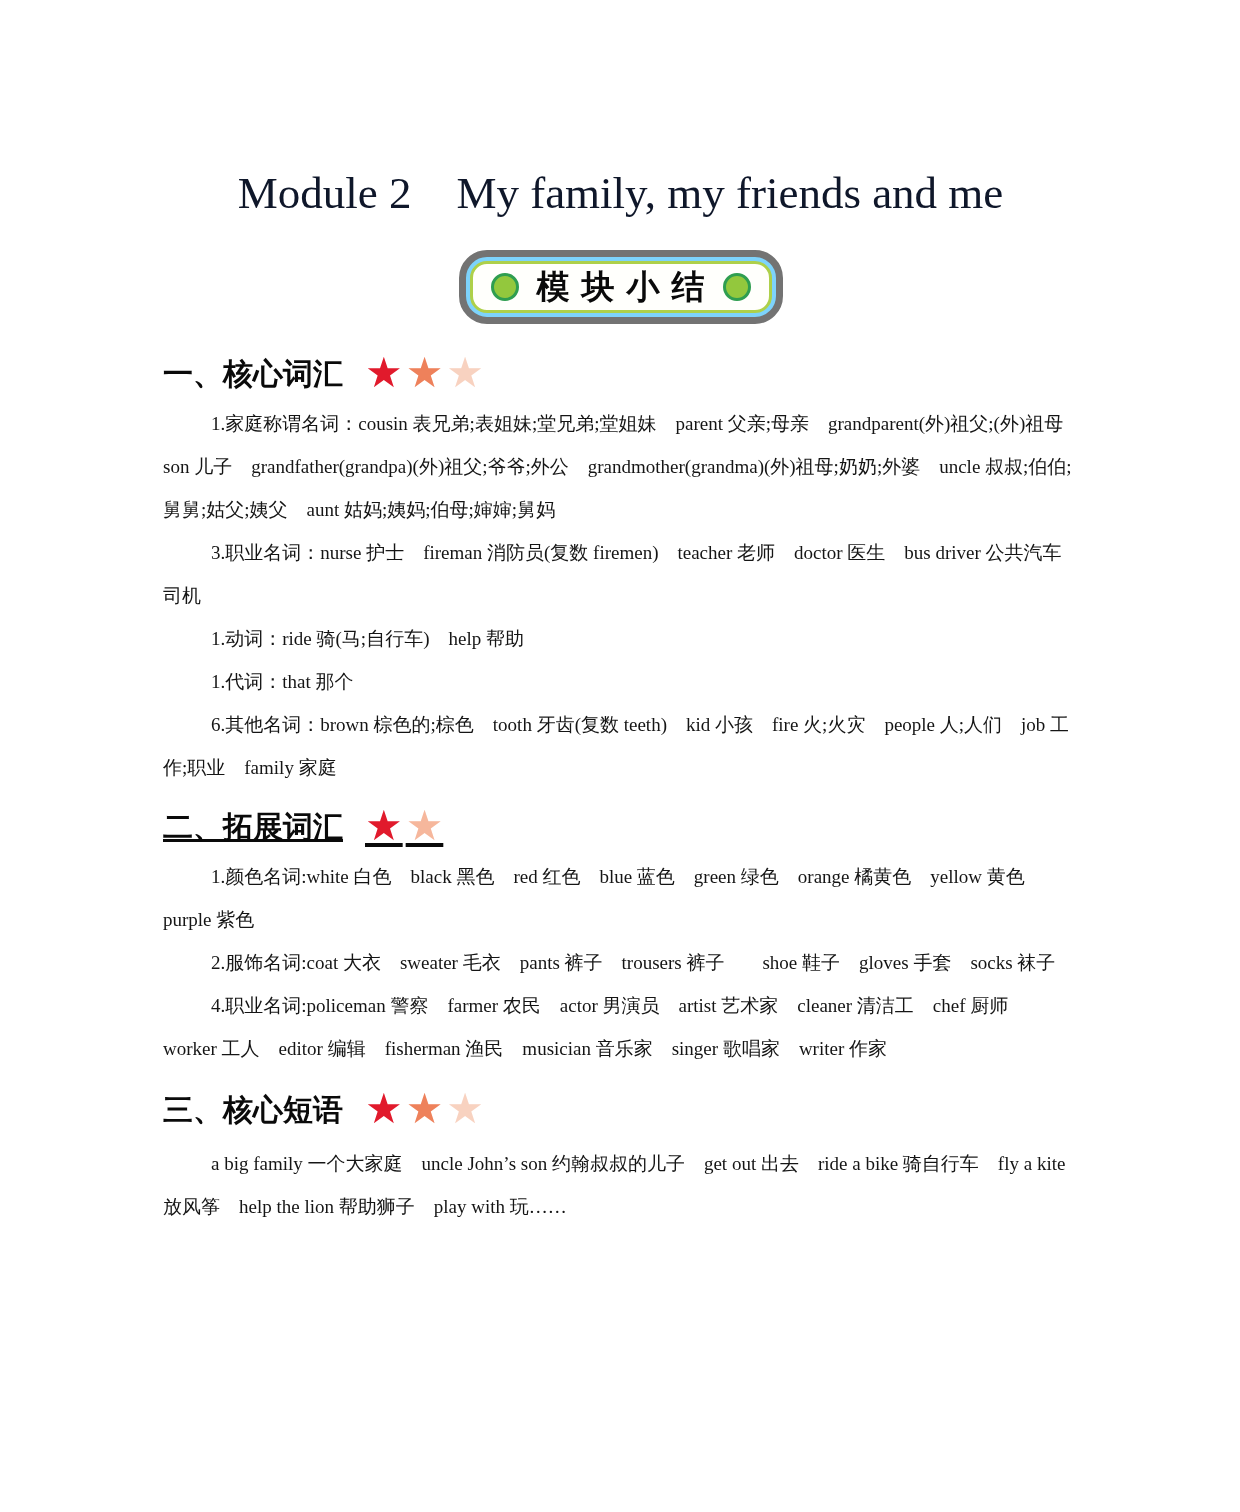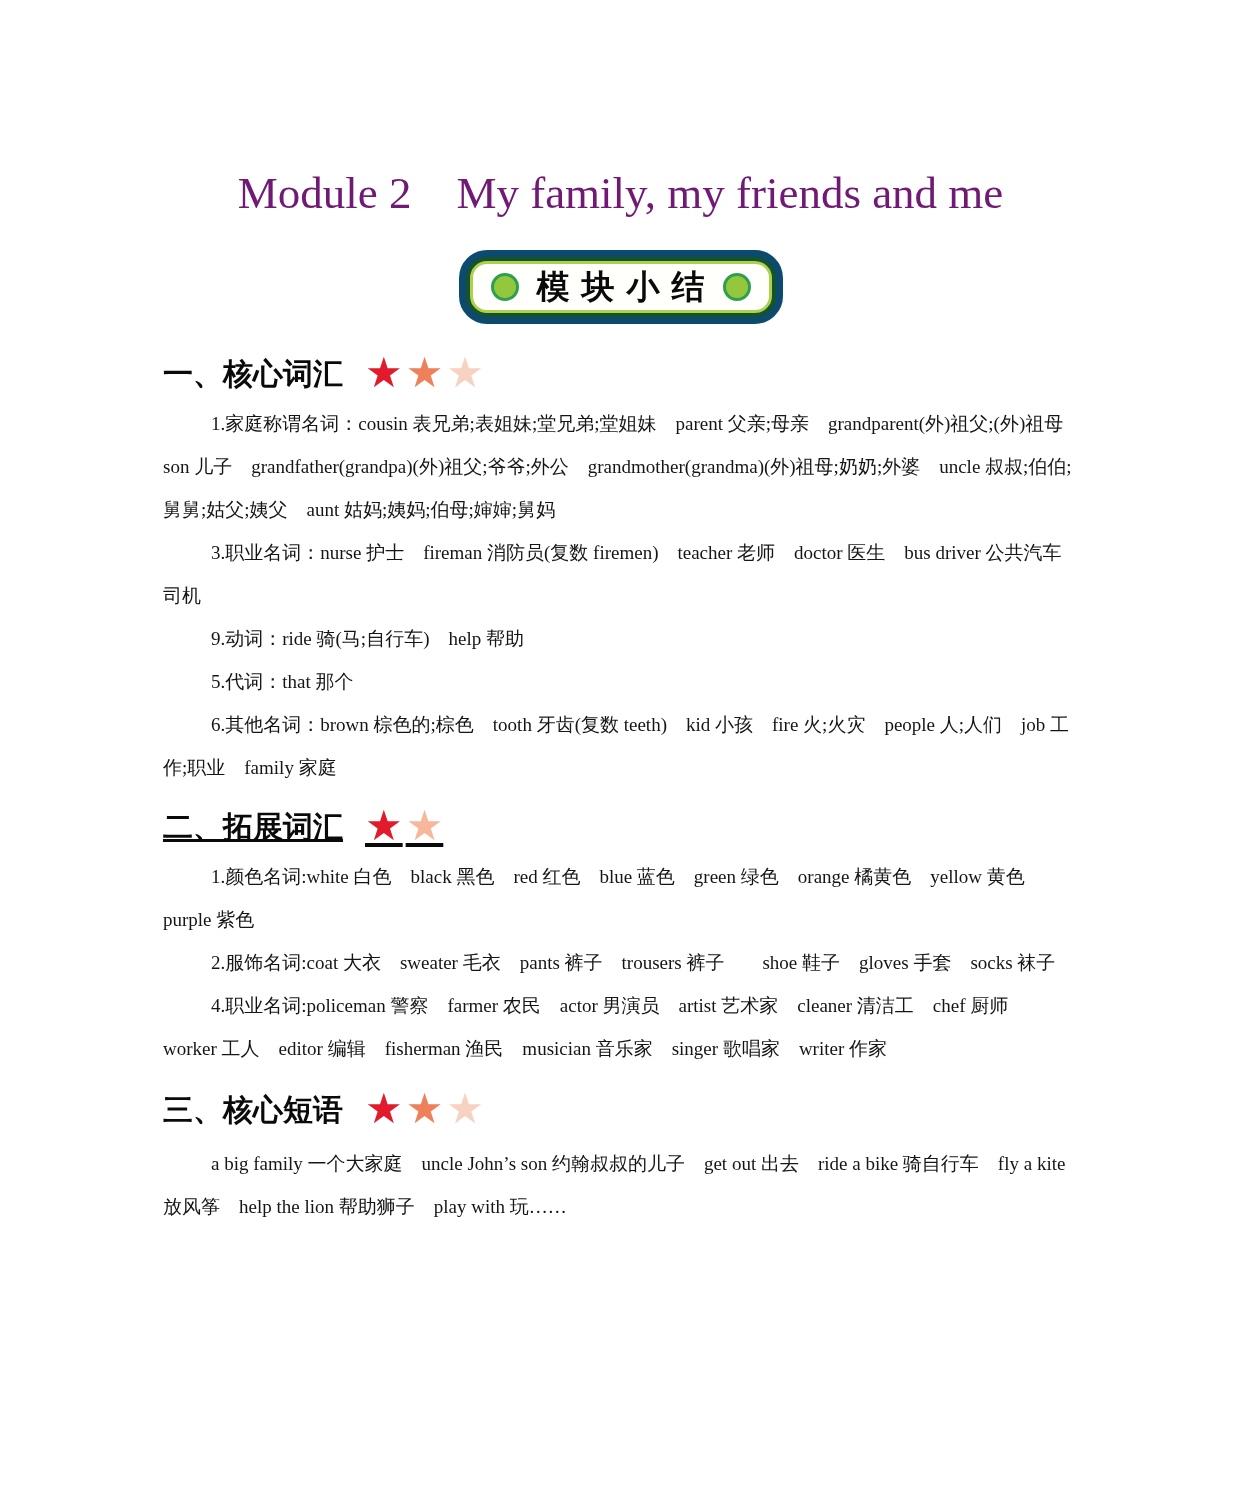--- a/index.html
+++ b/index.html
@@ -27,7 +27,7 @@
     font-size: 45px;
     font-weight: 400;
     line-height: 1.15;
-    color: #701a75;
+    color: #0f172a;
     white-space: pre;
   }
   .badge-wrap {

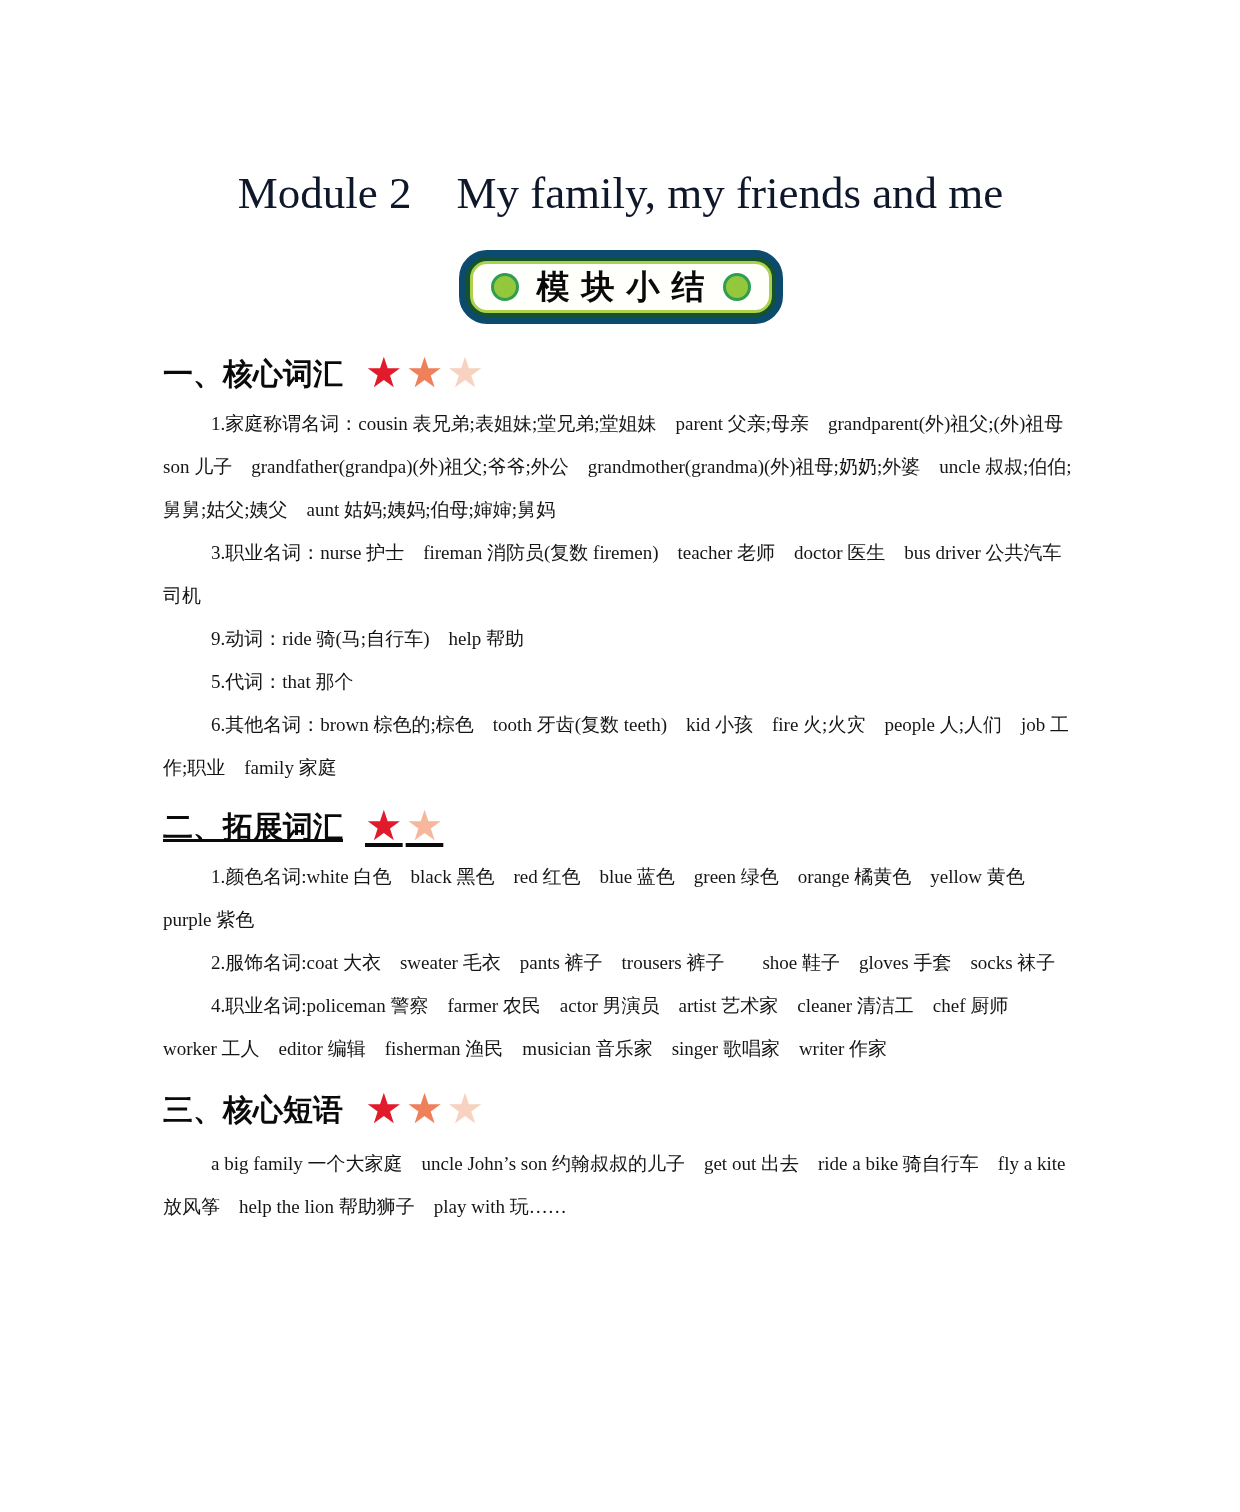--- a/index.html
+++ b/index.html
@@ -36,10 +36,10 @@
     margin-top: 17px;
   }
   .badge-outer {
-    border: 7px solid #0c4a6e;
+    border: 7px solid #737373;
     border-radius: 28px;
     padding: 4px;
-    background: #14532d;
+    background: #7dd3fc;
   }
   .badge-inner {
     border: 3px solid #aed04a;

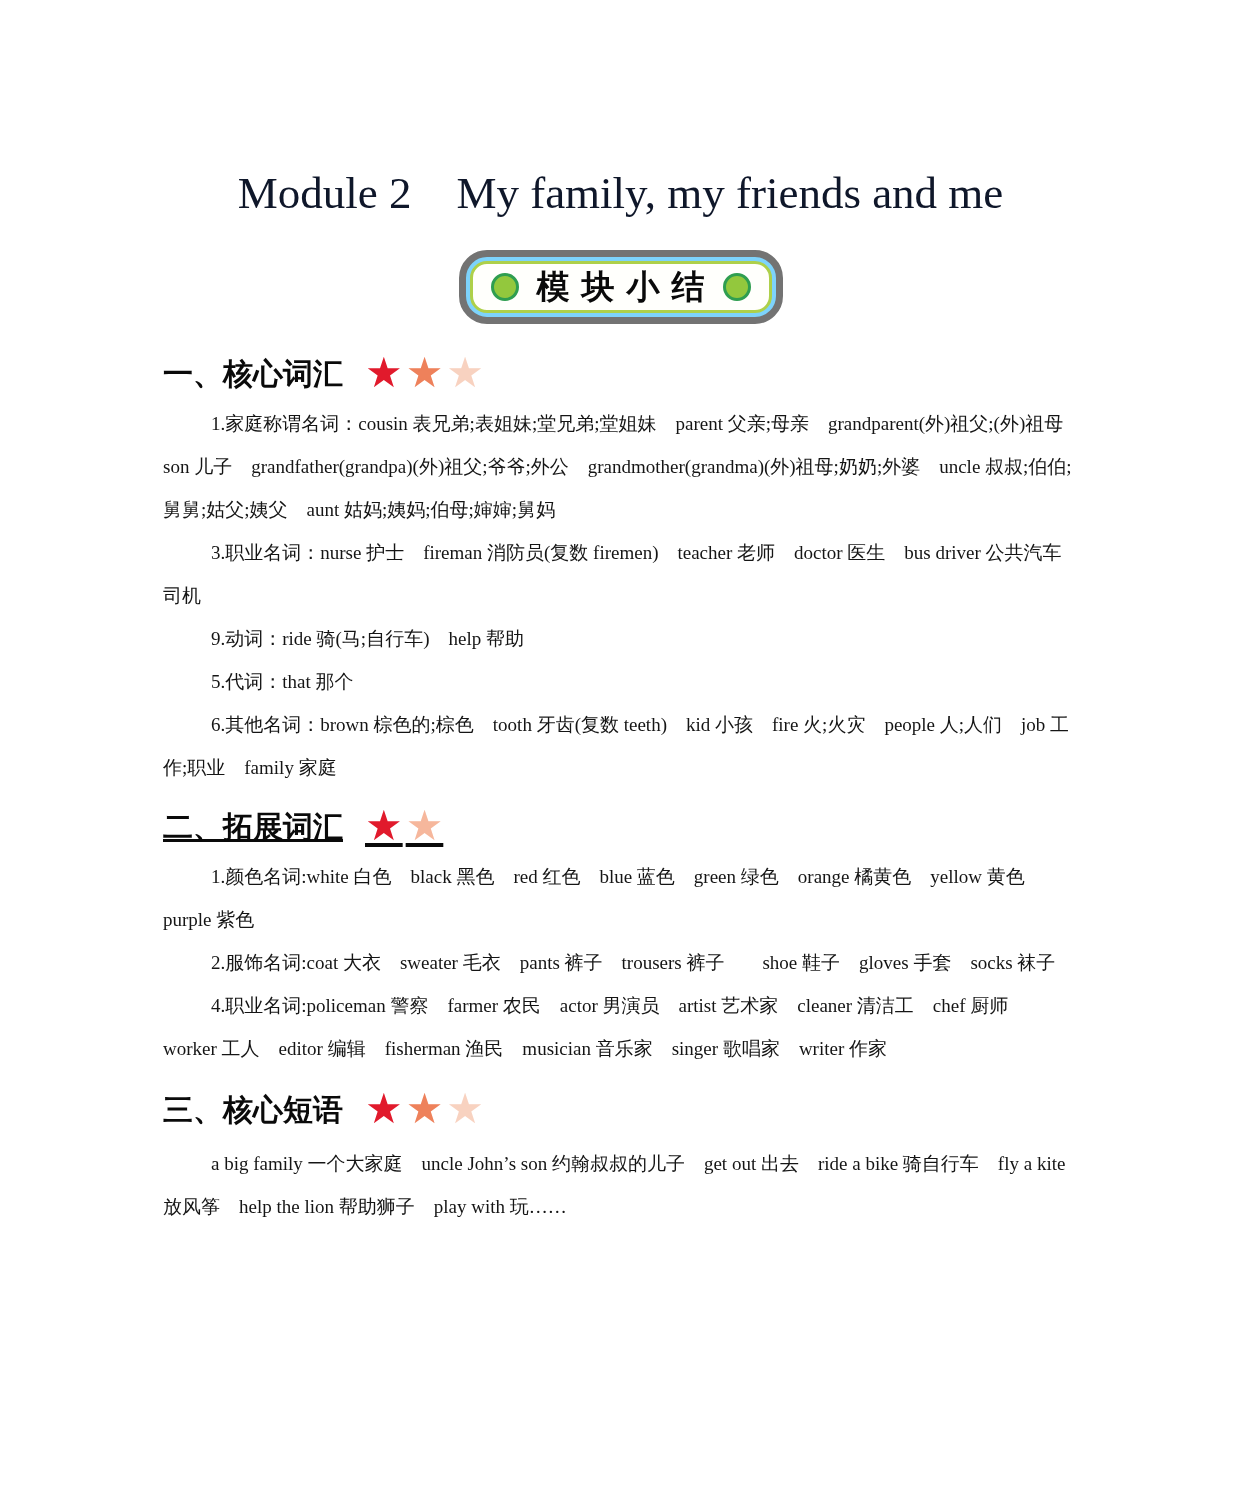--- a/index.html
+++ b/index.html
@@ -130,7 +130,7 @@
   </div>
   <p class="body-par">1.家庭称谓名词：cousin 表兄弟;表姐妹;堂兄弟;堂姐妹　parent 父亲;母亲　grandparent(外)祖父;(外)祖母　son 儿子　grandfather(grandpa)(外)祖父;爷爷;外公　grandmother(grandma)(外)祖母;奶奶;外婆　uncle 叔叔;伯伯;舅舅;姑父;姨父　aunt 姑妈;姨妈;伯母;婶婶;舅妈</p>
   <p class="body-par">3.职业名词：nurse 护士　fireman 消防员(复数 firemen)　teacher 老师　doctor 医生　bus driver 公共汽车司机</p>
-  <p class="body-par">9.动词：ride 骑(马;自行车)　help 帮助</p>
+  <p class="body-par">1.动词：ride 骑(马;自行车)　help 帮助</p>
   <p class="body-par">5.代词：that 那个</p>
   <p class="body-par">6.其他名词：brown 棕色的;棕色　tooth 牙齿(复数 teeth)　kid 小孩　fire 火;火灾　people 人;人们　job 工作;职业　family 家庭</p>
 

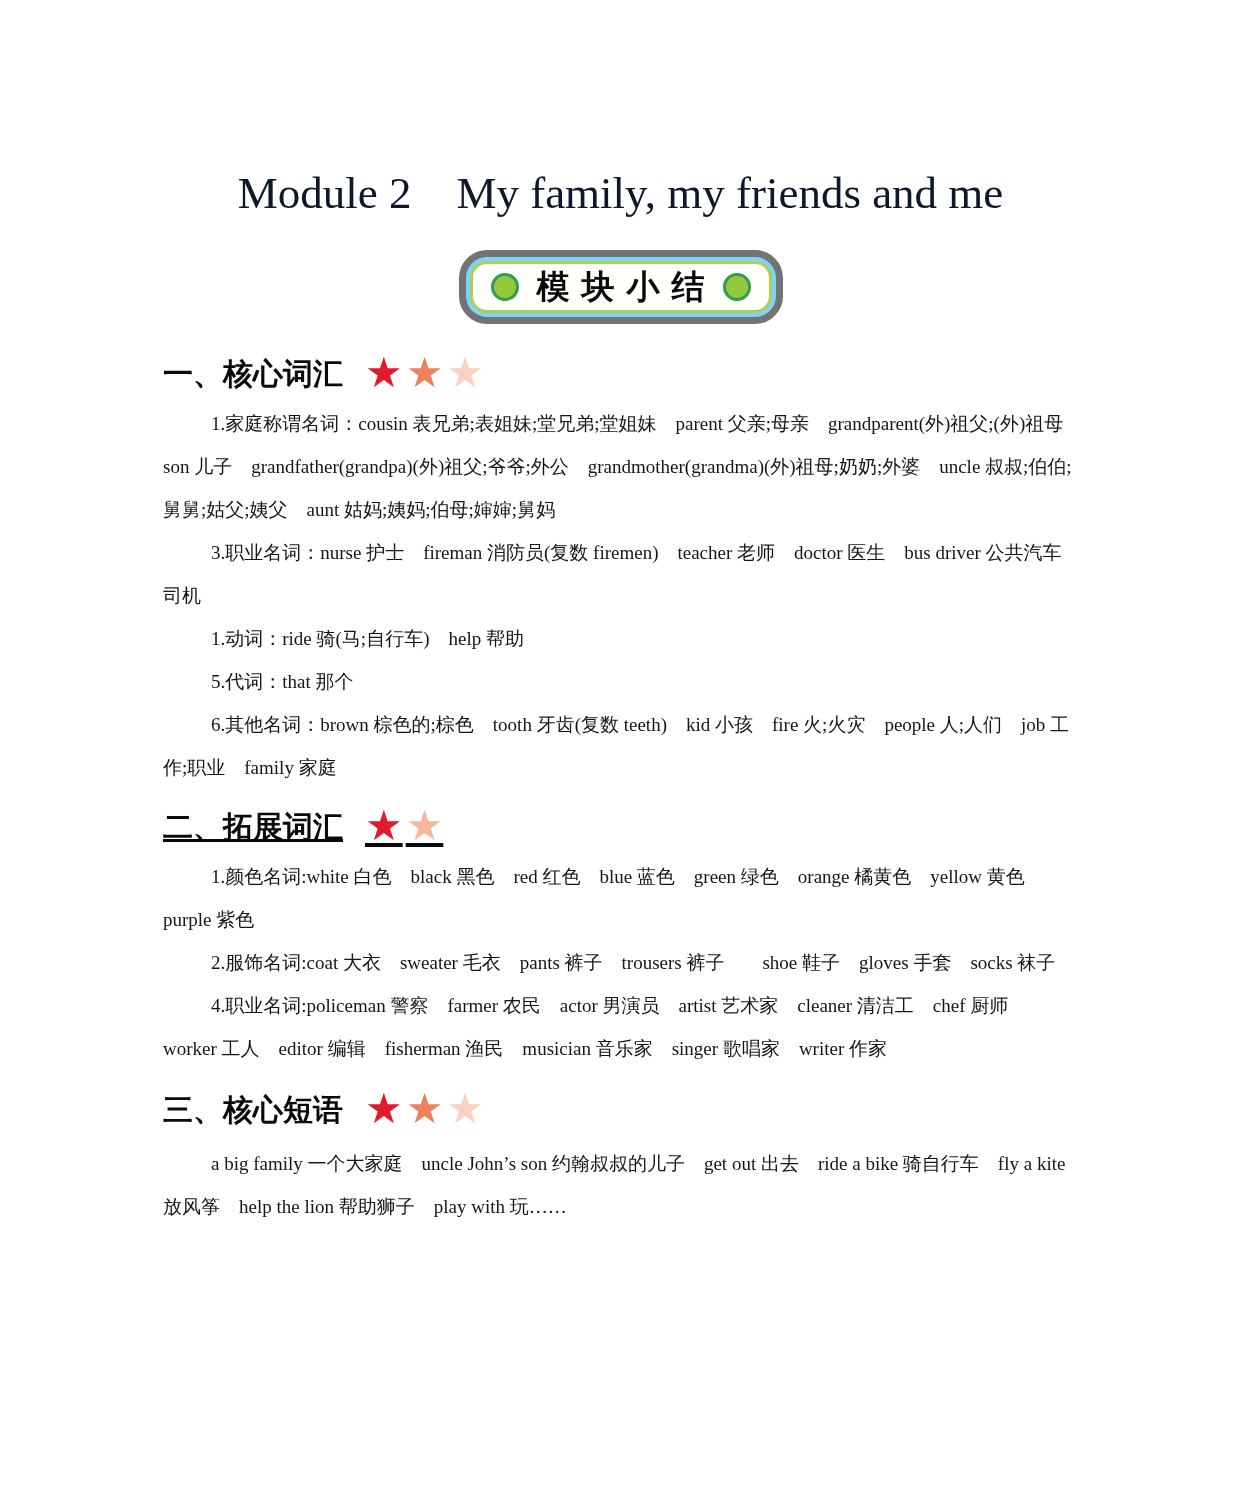--- a/index.html
+++ b/index.html
@@ -131,7 +131,7 @@
   <p class="body-par">1.家庭称谓名词：cousin 表兄弟;表姐妹;堂兄弟;堂姐妹　parent 父亲;母亲　grandparent(外)祖父;(外)祖母　son 儿子　grandfather(grandpa)(外)祖父;爷爷;外公　grandmother(grandma)(外)祖母;奶奶;外婆　uncle 叔叔;伯伯;舅舅;姑父;姨父　aunt 姑妈;姨妈;伯母;婶婶;舅妈</p>
   <p class="body-par">3.职业名词：nurse 护士　fireman 消防员(复数 firemen)　teacher 老师　doctor 医生　bus driver 公共汽车司机</p>
   <p class="body-par">1.动词：ride 骑(马;自行车)　help 帮助</p>
-  <p class="body-par">5.代词：that 那个</p>
+  <p class="body-par">1.代词：that 那个</p>
   <p class="body-par">6.其他名词：brown 棕色的;棕色　tooth 牙齿(复数 teeth)　kid 小孩　fire 火;火灾　people 人;人们　job 工作;职业　family 家庭</p>
 
   <div class="section-heading heading-2">

